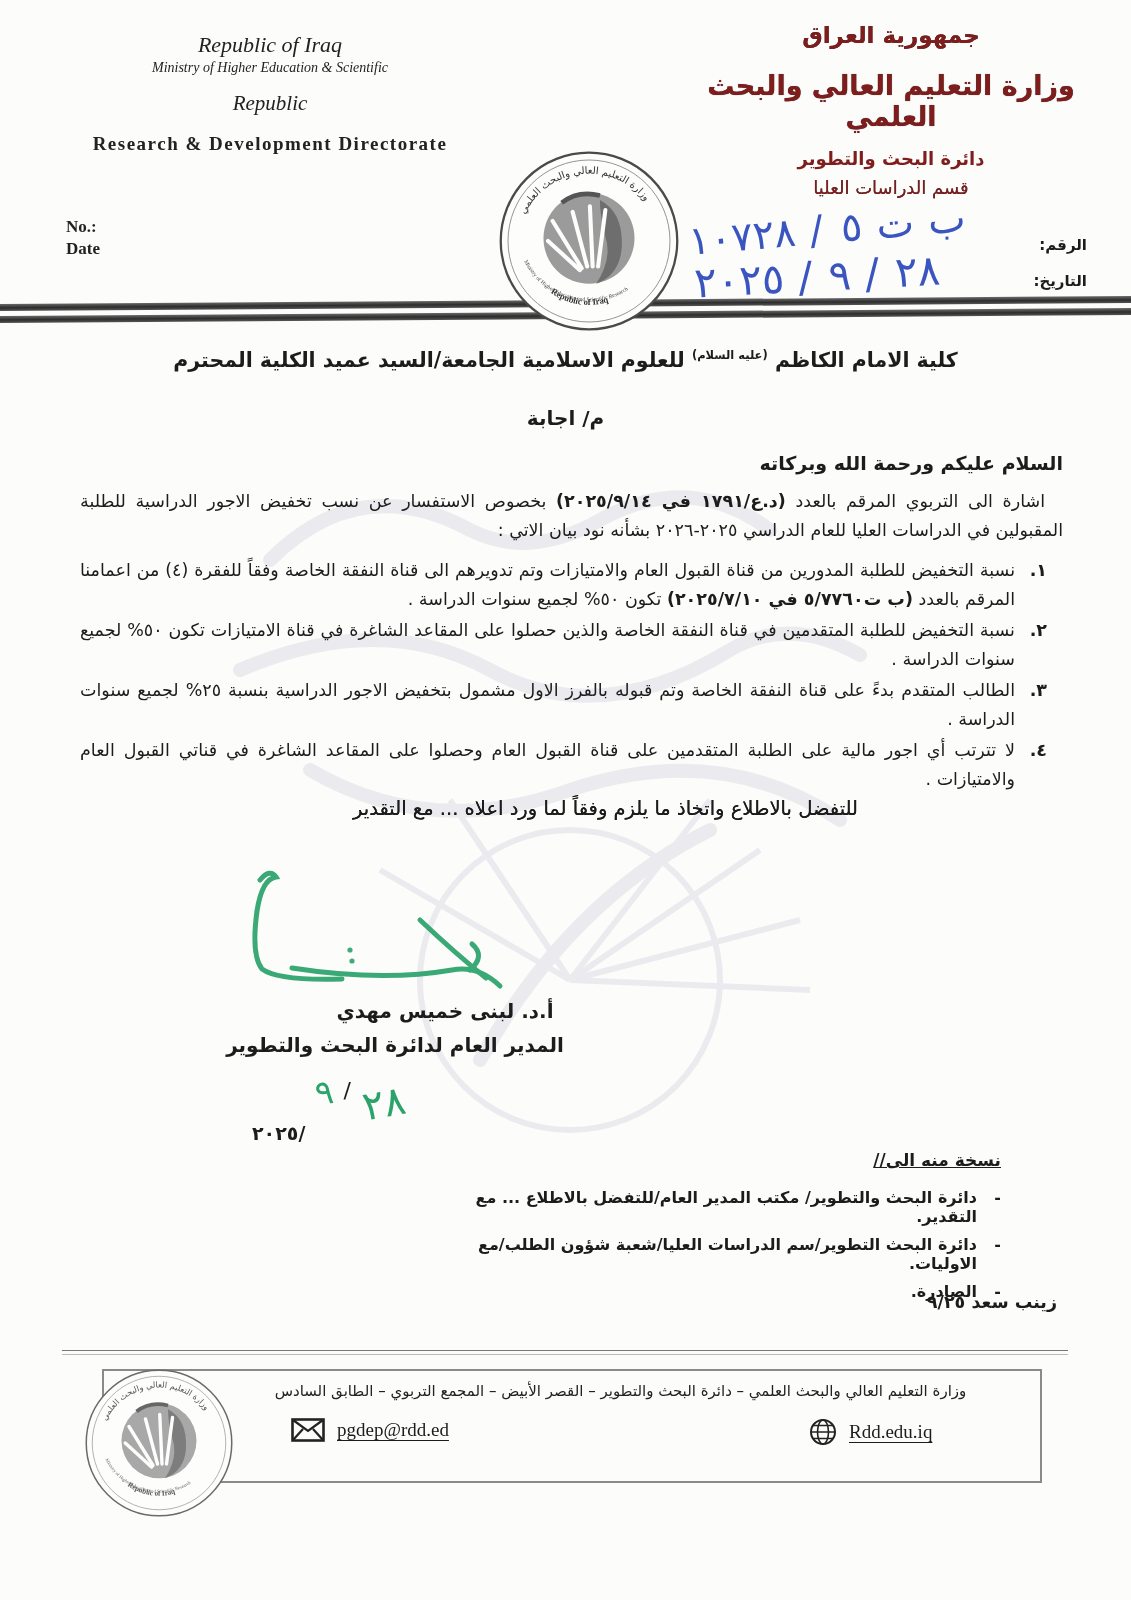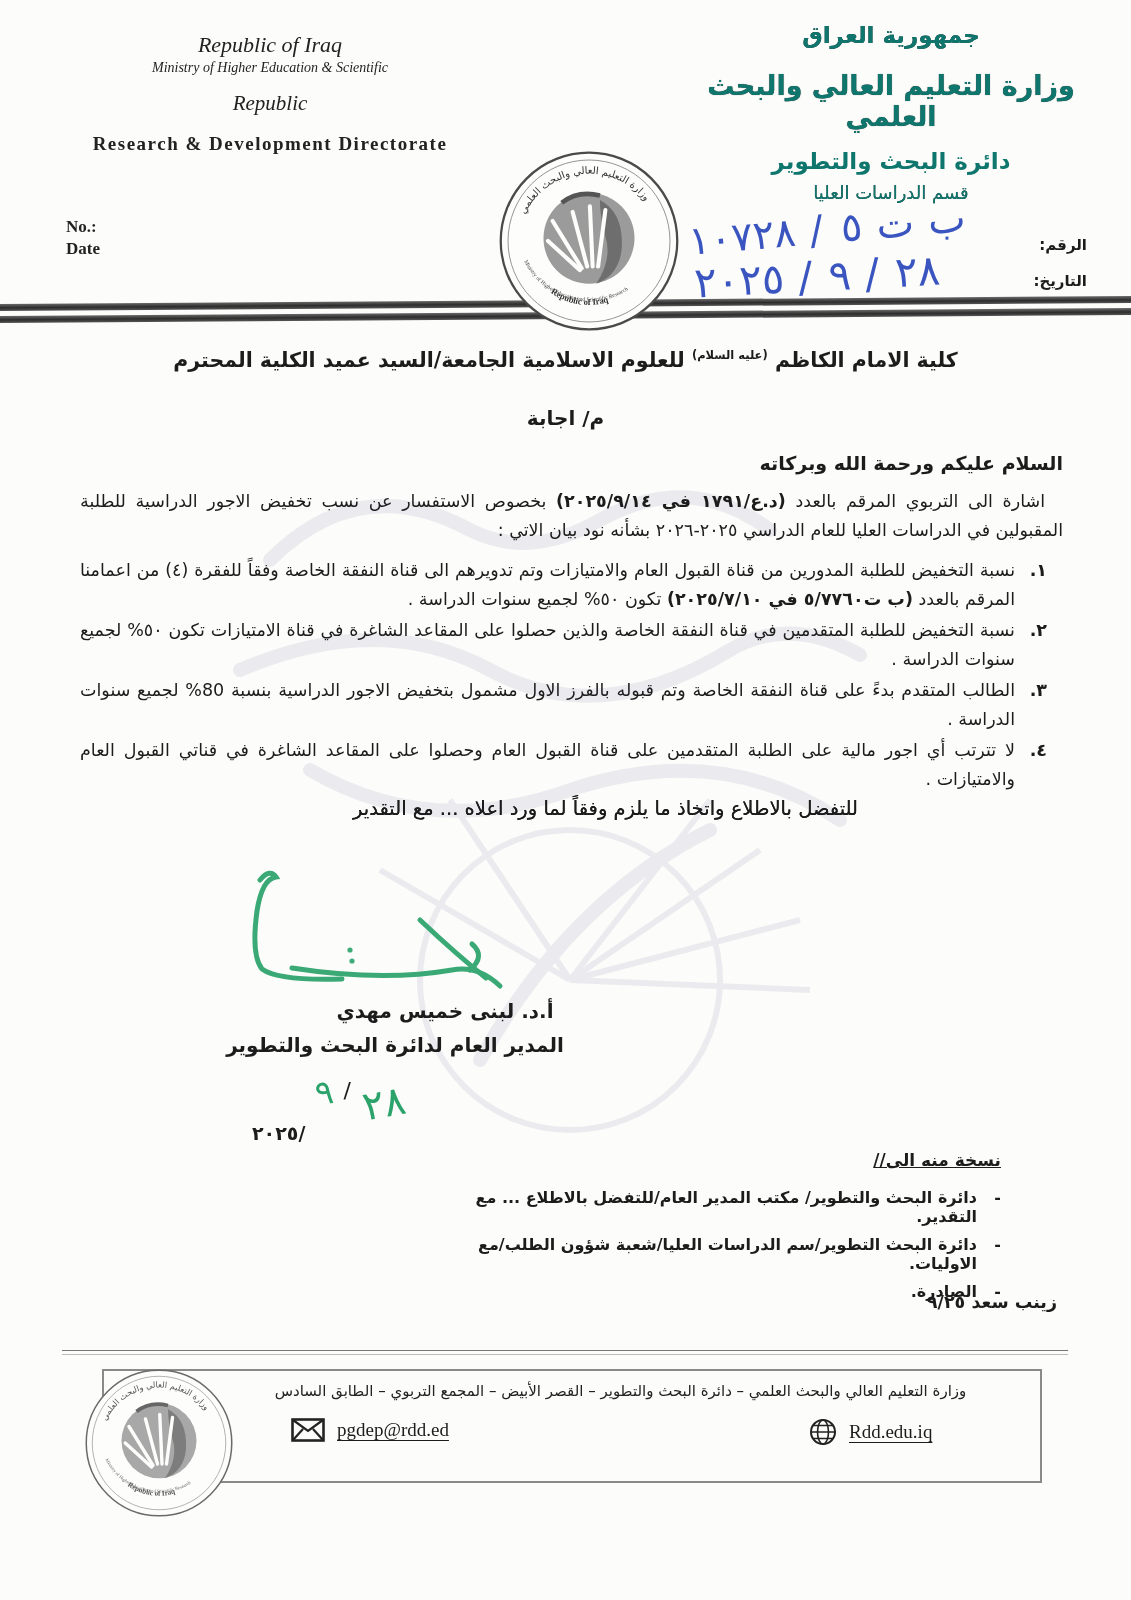--- a/index.html
+++ b/index.html
@@ -18,7 +18,7 @@
   .no-date{position:absolute;left:66px;top:216px;font-family:"Liberation Serif",serif;
     font-weight:bold;font-size:17px;line-height:22px;color:#222;}
   
-  .ar-head{position:absolute;right:30px;top:22px;width:420px;text-align:center;direction:rtl;color:#0f766e;}
+  .ar-head{position:absolute;right:30px;top:22px;width:420px;text-align:center;direction:rtl;color:#7f1d1d;}
   .ar-head .a1{font-size:23px;font-weight:bold;text-shadow:0 0 .6px #222;}
   .ar-head .a2{font-size:27px;font-weight:bold;margin-top:22px;text-shadow:0 0 .7px #222;}
   .ar-head .a3{font-size:23px;font-weight:bold;margin-top:16px;}

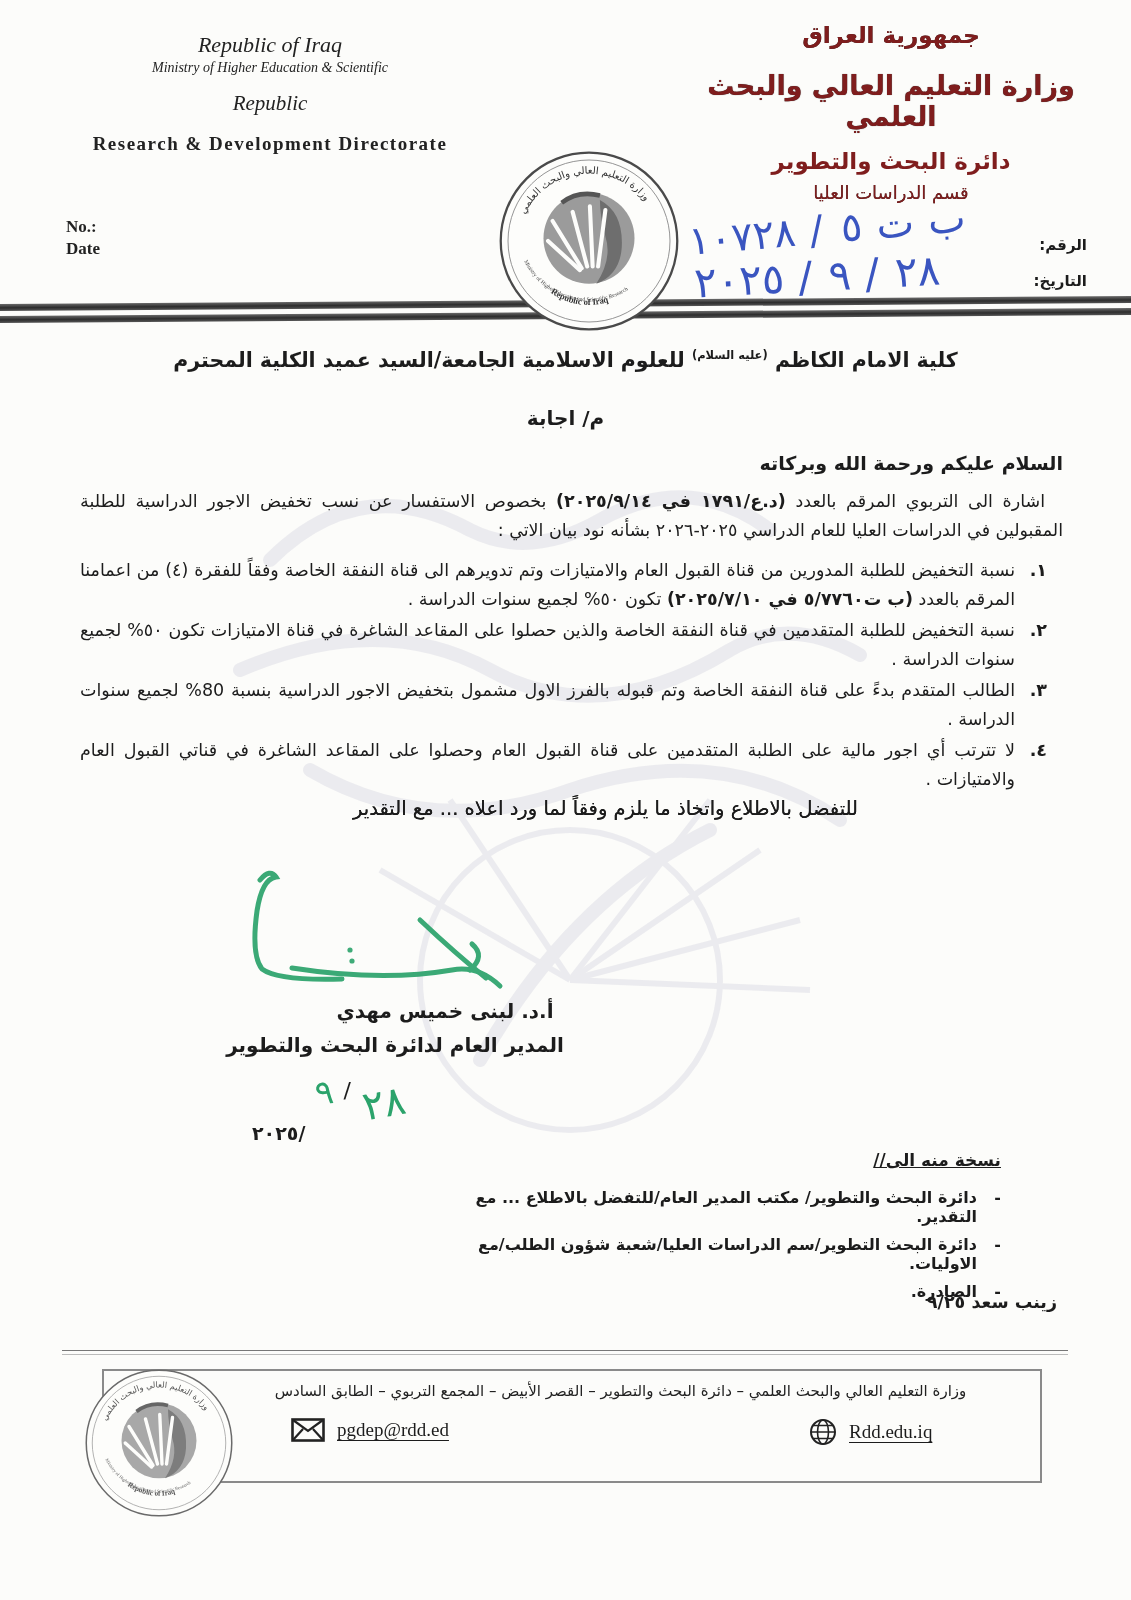--- a/index.html
+++ b/index.html
@@ -21,7 +21,7 @@
   .ar-head{position:absolute;right:30px;top:22px;width:420px;text-align:center;direction:rtl;color:#7f1d1d;}
   .ar-head .a1{font-size:23px;font-weight:bold;text-shadow:0 0 .6px #222;}
   .ar-head .a2{font-size:27px;font-weight:bold;margin-top:22px;text-shadow:0 0 .7px #222;}
-  .ar-head .a3{font-size:23px;font-weight:bold;margin-top:16px;}
+  .ar-head .a3{font-size:18px;font-weight:bold;margin-top:16px;}
   .ar-head .a4{font-size:18px;margin-top:8px;text-shadow:0 0 .4px #333;}
   .ref-label{position:absolute;right:44px;direction:rtl;font-size:15px;font-weight:bold;}
   .hw-blue{color:#3a55c0;}

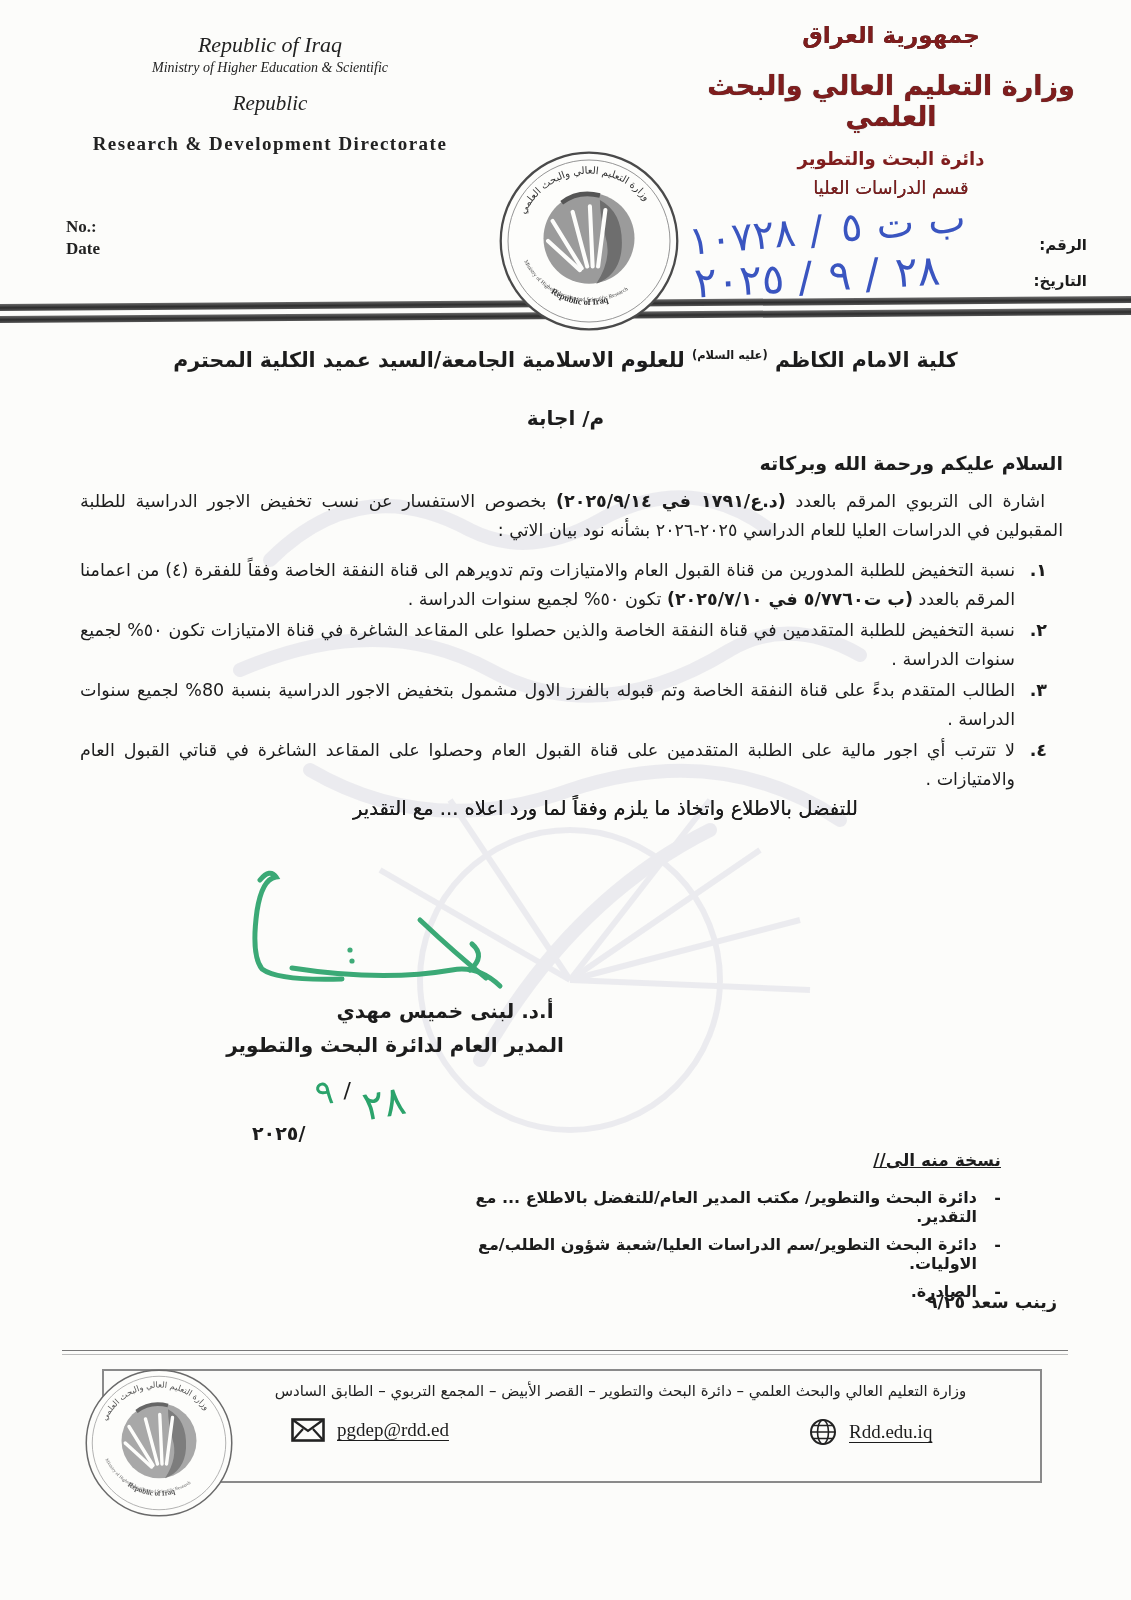--- a/index.html
+++ b/index.html
@@ -195,7 +195,7 @@
     </div>
     <div class="item">
       <span class="num">٣.</span>
-      <div class="txt">الطالب المتقدم بدءً على قناة النفقة الخاصة وتم قبوله بالفرز الاول مشمول بتخفيض الاجور الدراسية بنسبة 80% لجميع سنوات الدراسة .</div>
+      <div class="txt">الطالب المتقدم بدءً على قناة النفقة الخاصة وتم قبوله بالفرز الاول مشمول بتخفيض الاجور الدراسية بنسبة ٢٥% لجميع سنوات الدراسة .</div>
     </div>
     <div class="item">
       <span class="num">٤.</span>

